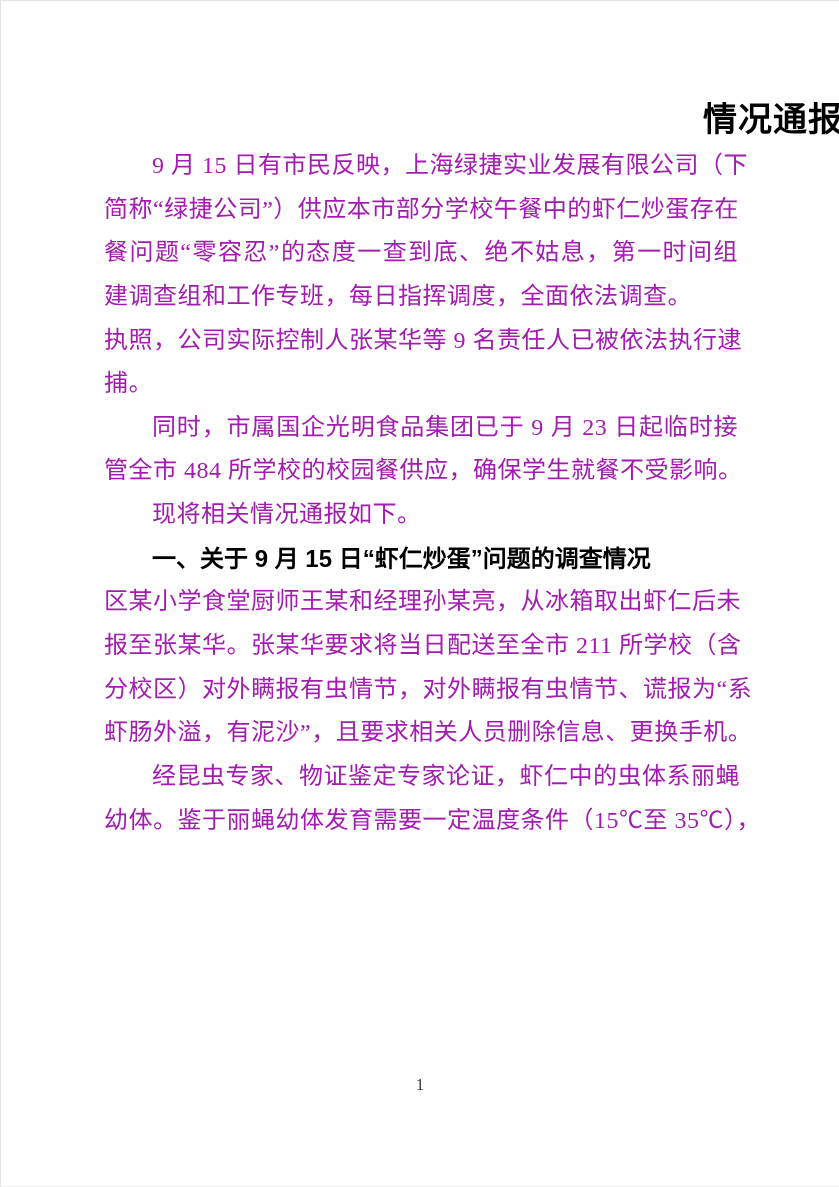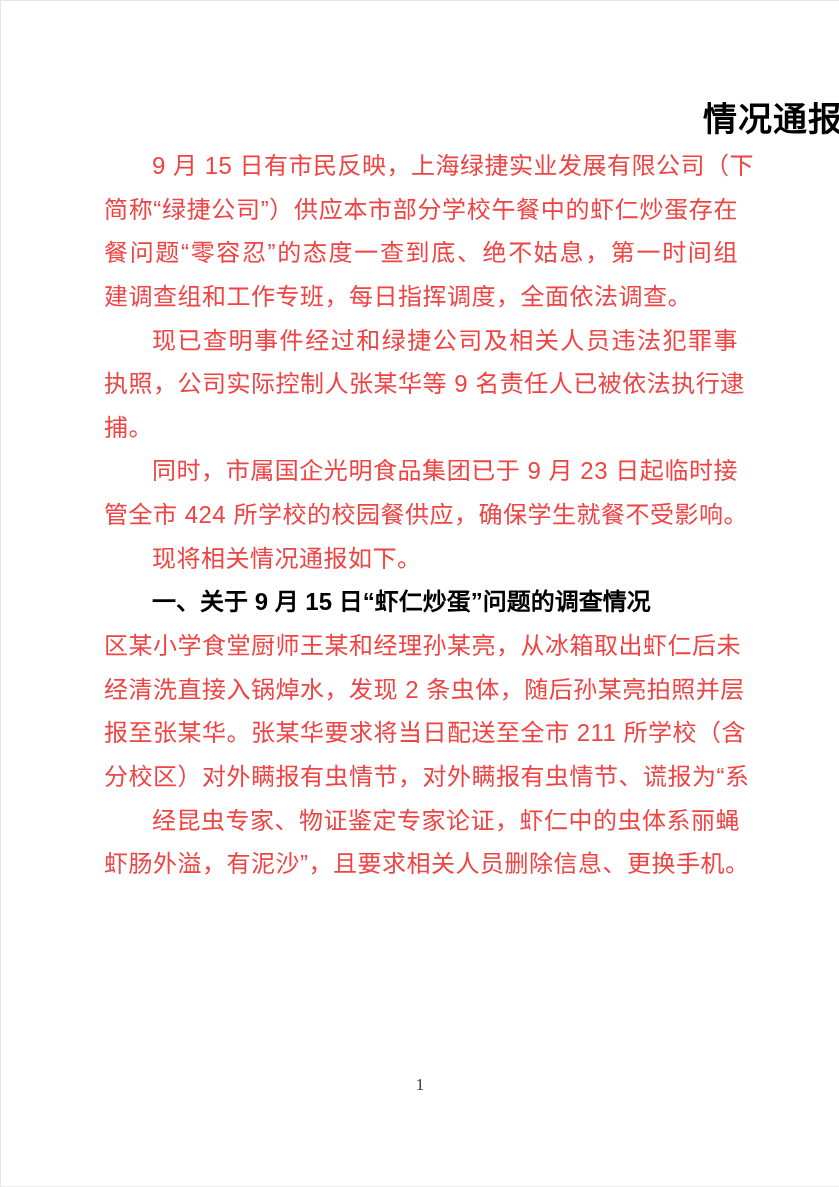--- a/index.html
+++ b/index.html
@@ -42,8 +42,8 @@
     height: 43.65px;
     line-height: 43.65px;
     font-size: 24px;
-    color: #ef4444;
-    font-family: Liberation Sans, sans-serif;
+    color: #a21caf;
+    font-family: Liberation Serif, serif;
     white-space: nowrap;
     text-align: justify;
     text-align-last: justify;

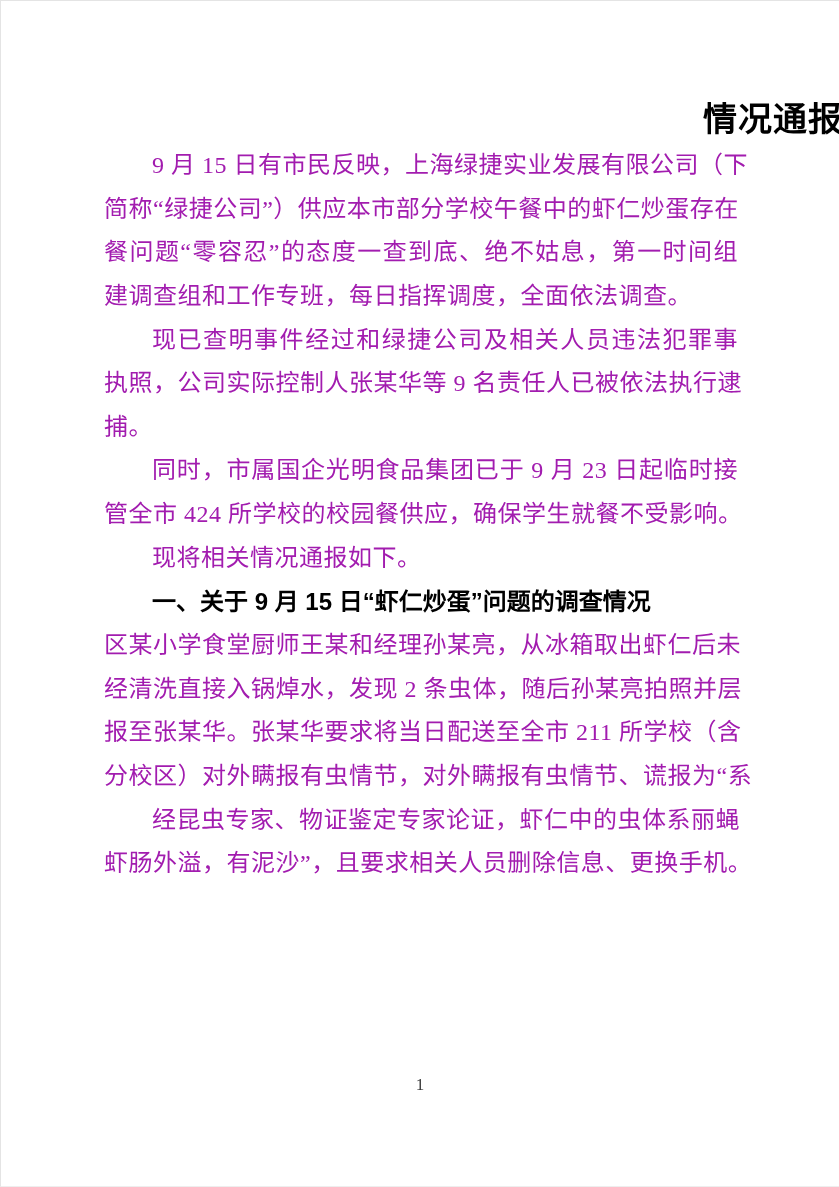--- a/index.html
+++ b/index.html
@@ -90,7 +90,6 @@
     <div class="ln">餐问题“零容忍”的态度一查到底、绝不姑息，第一时间组</div>
     <div class="ln end">建调查组和工作专班，每日指挥调度，全面依法调查。</div>
 
-    <div class="ln first">现已查明事件经过和绿捷公司及相关人员违法犯罪事</div>
     <div class="ln">执照，公司实际控制人张某华等 9 名责任人已被依法执行逮</div>
     <div class="ln end">捕。</div>
 

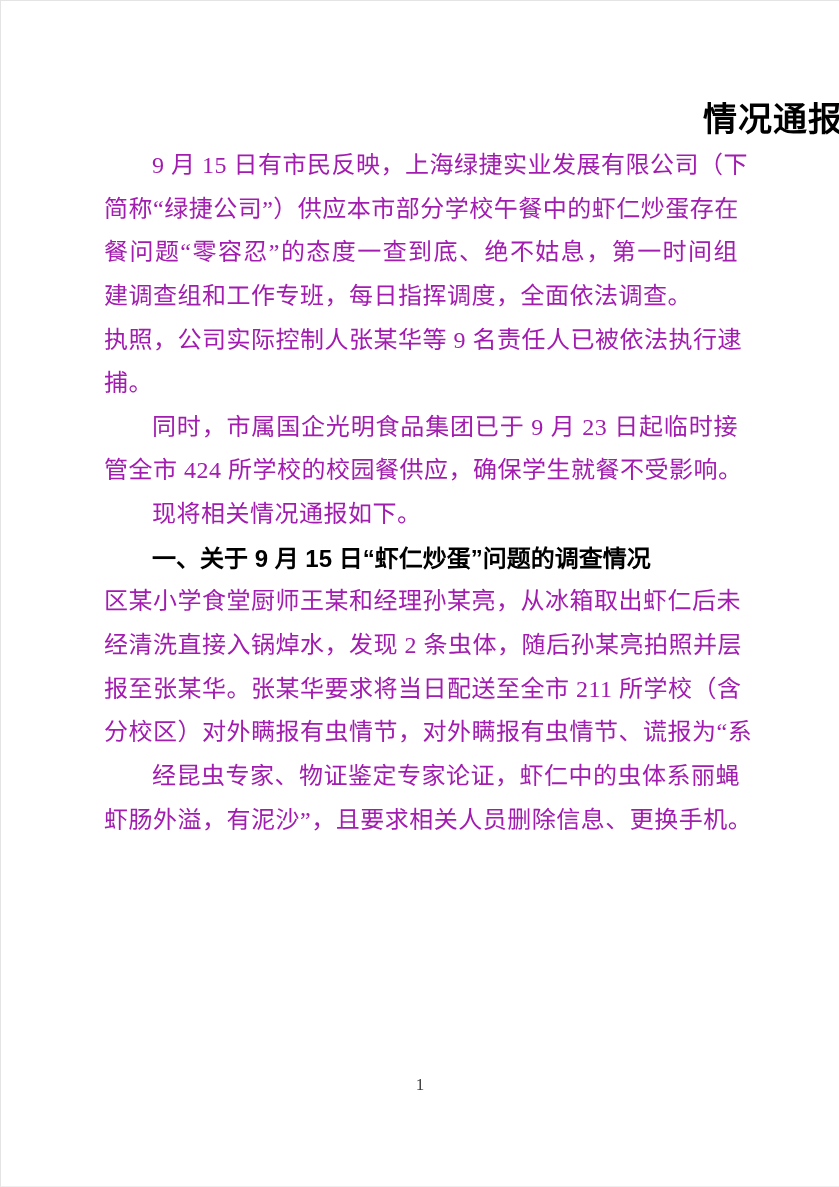--- a/index.html
+++ b/index.html
@@ -94,7 +94,7 @@
     <div class="ln end">捕。</div>
 
     <div class="ln first">同时，市属国企光明食品集团已于 9 月 23 日起临时接</div>
-    <div class="ln end">管全市 424 所学校的校园餐供应，确保学生就餐不受影响。</div>
+    <div class="ln end">管全市 484 所学校的校园餐供应，确保学生就餐不受影响。</div>
 
     <div class="ln first end">现将相关情况通报如下。</div>
 

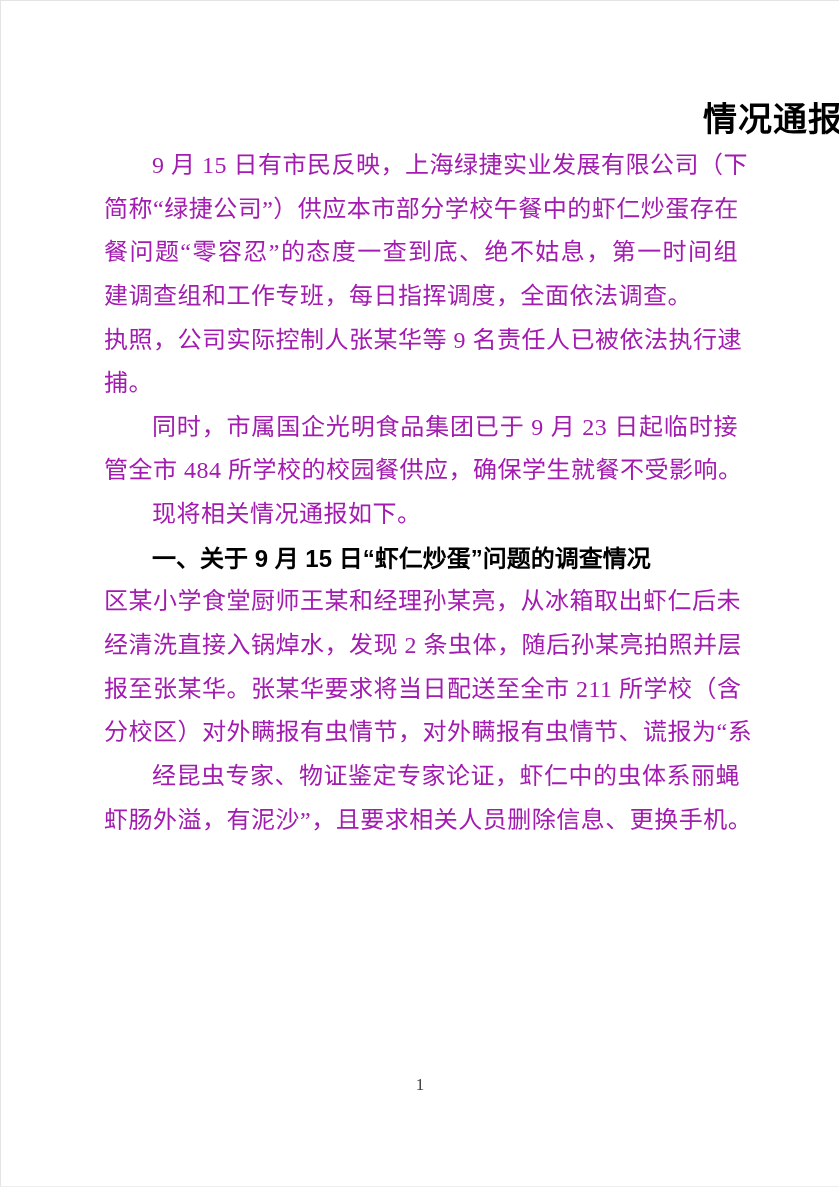--- a/index.html
+++ b/index.html
@@ -101,7 +101,6 @@
     <div class="ln heading first">一、关于 9 月 15 日“虾仁炒蛋”问题的调查情况</div>
 
     <div class="ln">区某小学食堂厨师王某和经理孙某亮，从冰箱取出虾仁后未</div>
-    <div class="ln">经清洗直接入锅焯水，发现 2 条虫体，随后孙某亮拍照并层</div>
     <div class="ln">报至张某华。张某华要求将当日配送至全市 211 所学校（含</div>
     <div class="ln">分校区）对外瞒报有虫情节，对外瞒报有虫情节、谎报为“系</div>
     <div class="ln first">经昆虫专家、物证鉴定专家论证，虾仁中的虫体系丽蝇</div>

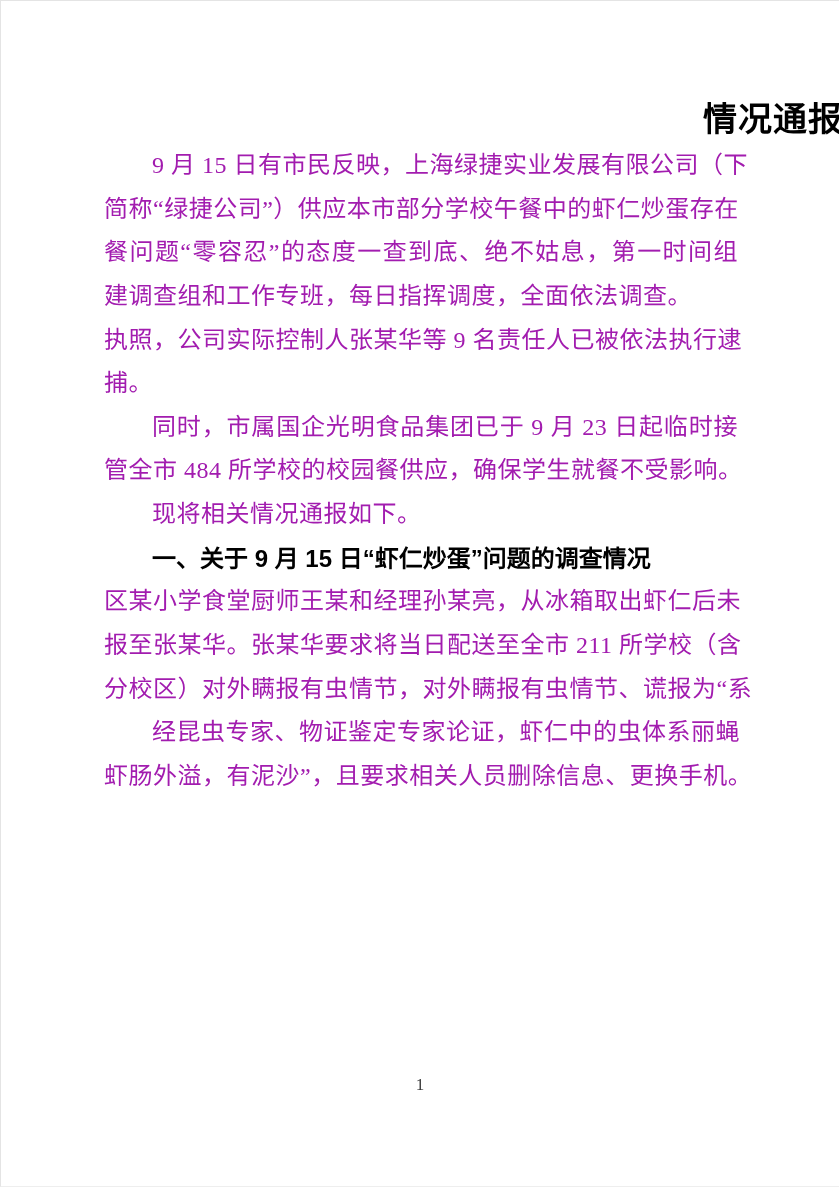--- a/index.html
+++ b/index.html
@@ -103,9 +103,9 @@
     <div class="ln">区某小学食堂厨师王某和经理孙某亮，从冰箱取出虾仁后未</div>
     <div class="ln">报至张某华。张某华要求将当日配送至全市 211 所学校（含</div>
     <div class="ln">分校区）对外瞒报有虫情节，对外瞒报有虫情节、谎报为“系</div>
+    <div class="ln end">虾肠外溢，有泥沙”，且要求相关人员删除信息、更换手机。</div>
+
     <div class="ln first">经昆虫专家、物证鉴定专家论证，虾仁中的虫体系丽蝇</div>
-
-    <div class="ln end">虾肠外溢，有泥沙”，且要求相关人员删除信息、更换手机。</div>
 
   </div>
 

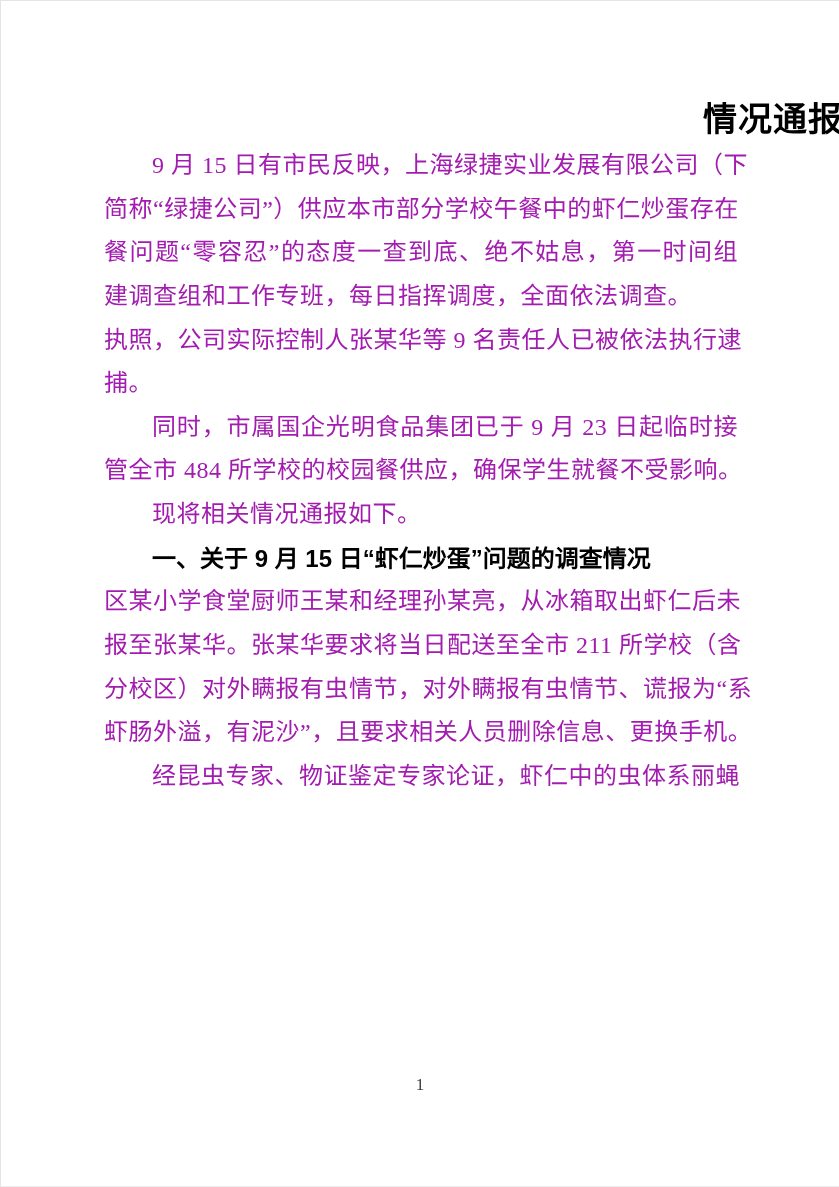--- a/index.html
+++ b/index.html
@@ -106,6 +106,7 @@
     <div class="ln end">虾肠外溢，有泥沙”，且要求相关人员删除信息、更换手机。</div>
 
     <div class="ln first">经昆虫专家、物证鉴定专家论证，虾仁中的虫体系丽蝇</div>
+    <div class="ln end">幼体。鉴于丽蝇幼体发育需要一定温度条件（15℃至 35℃），</div>
 
   </div>
 

